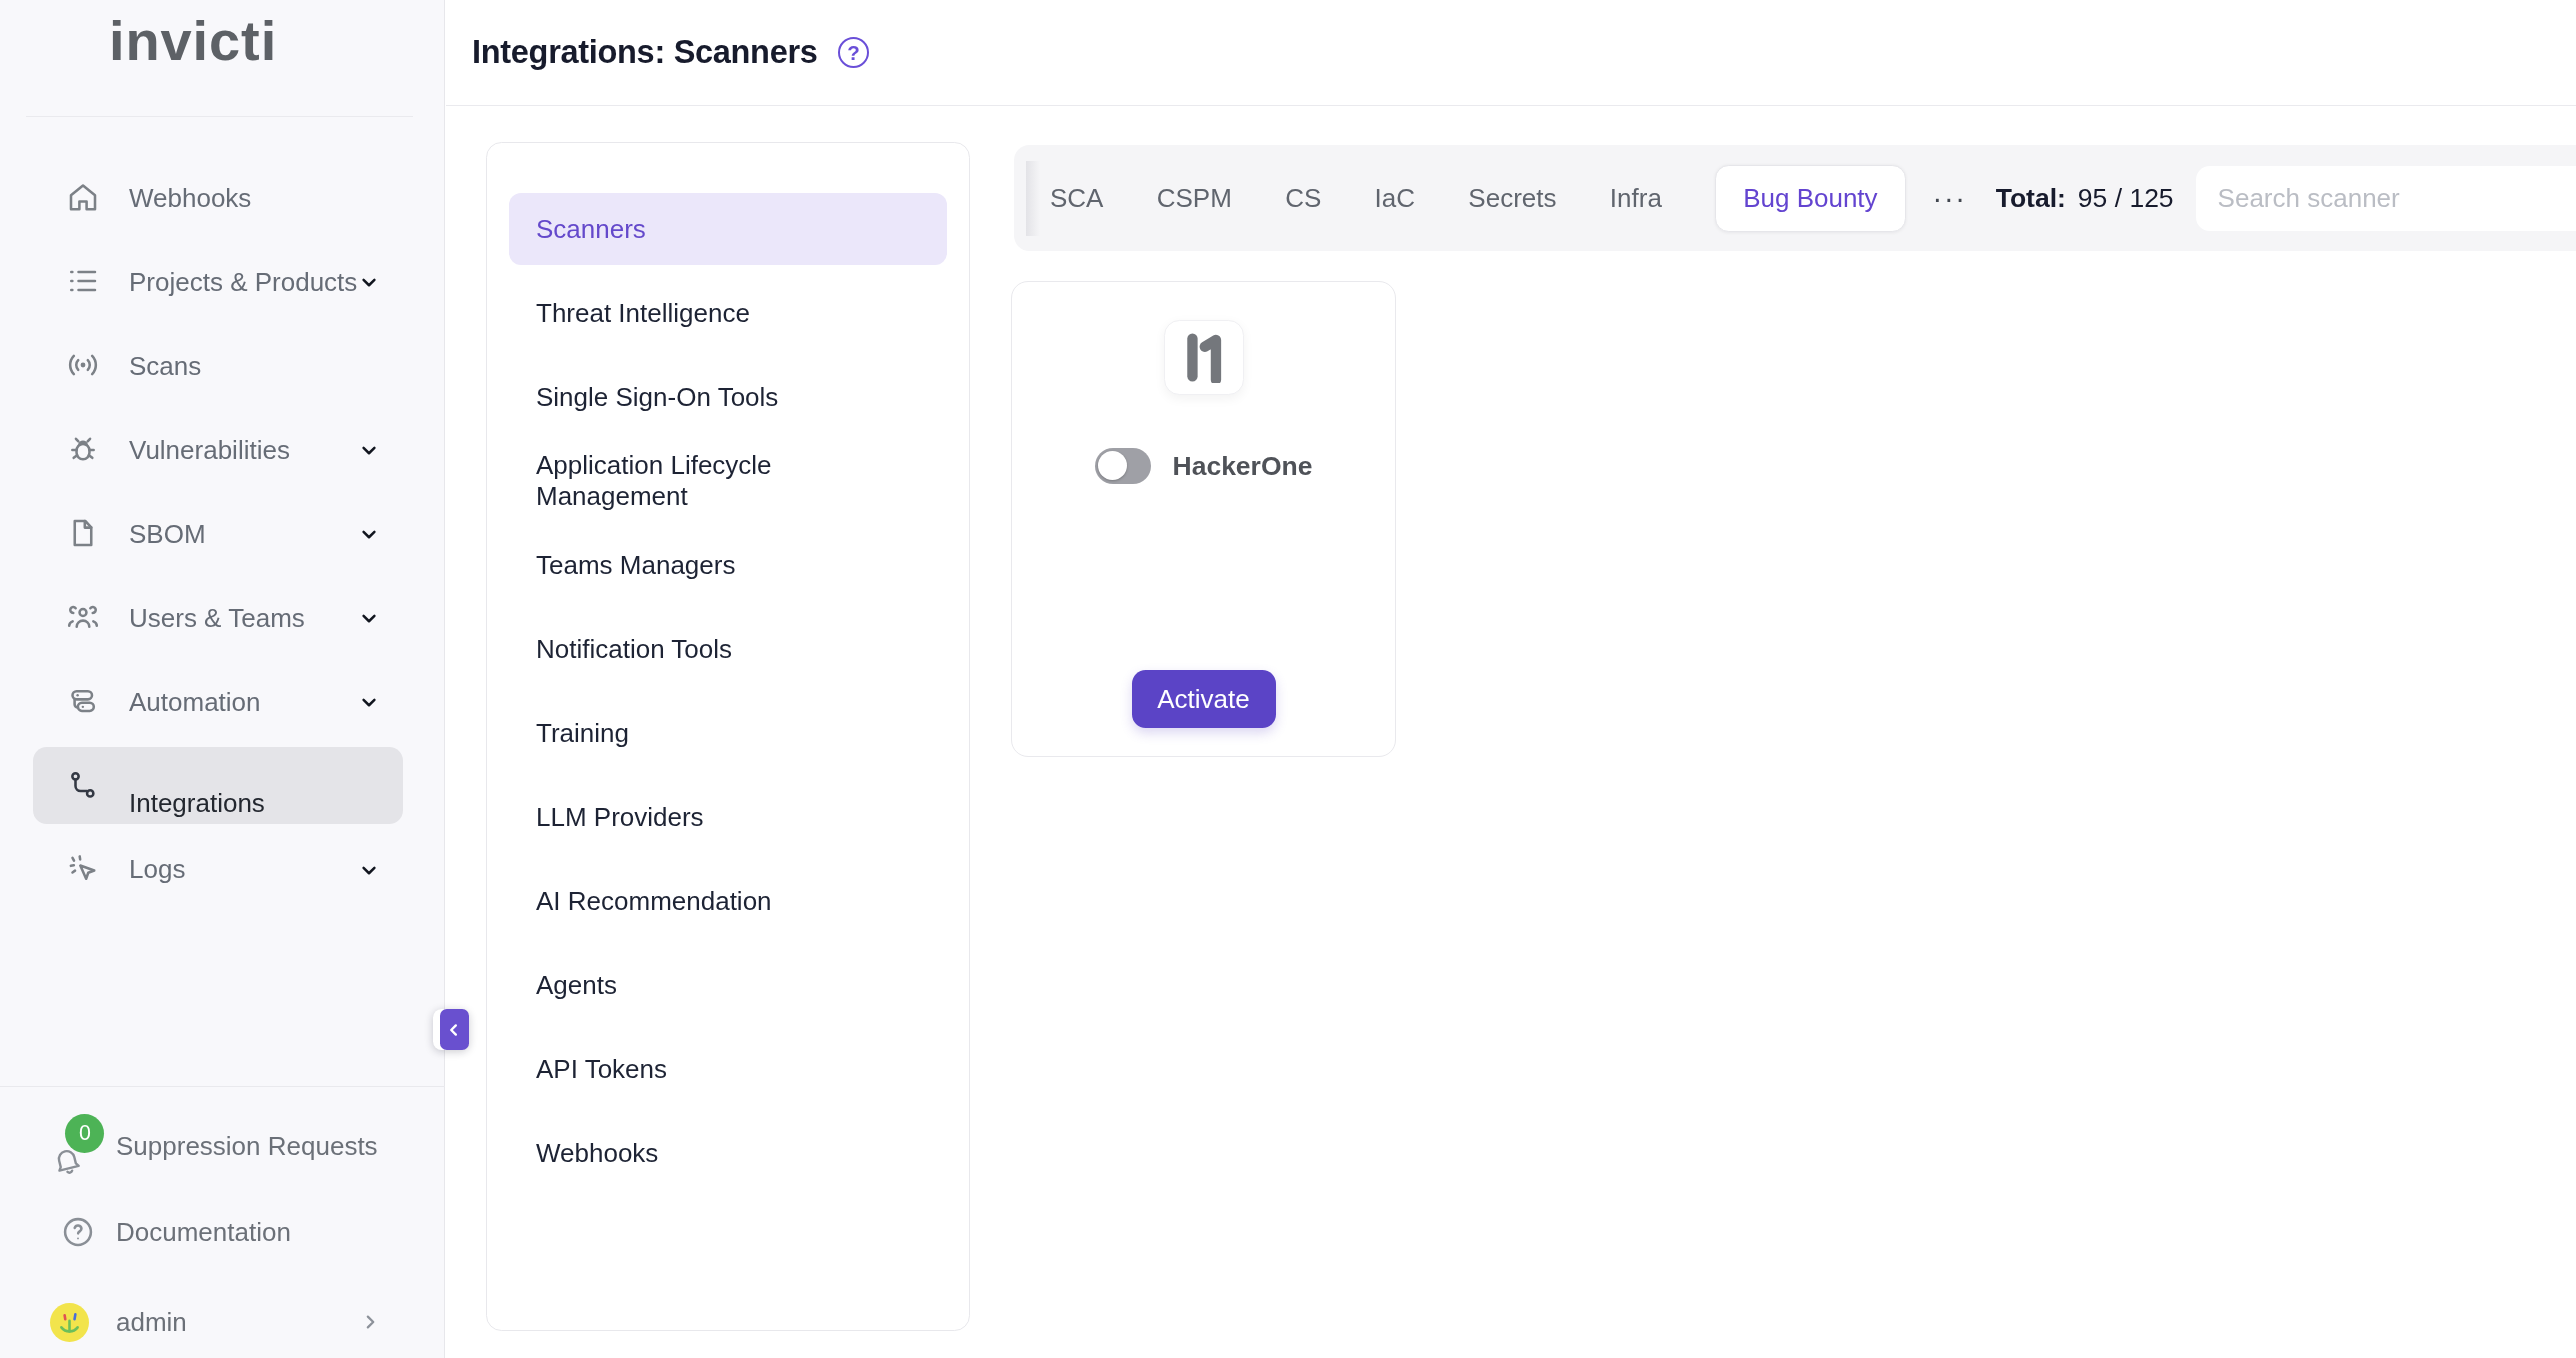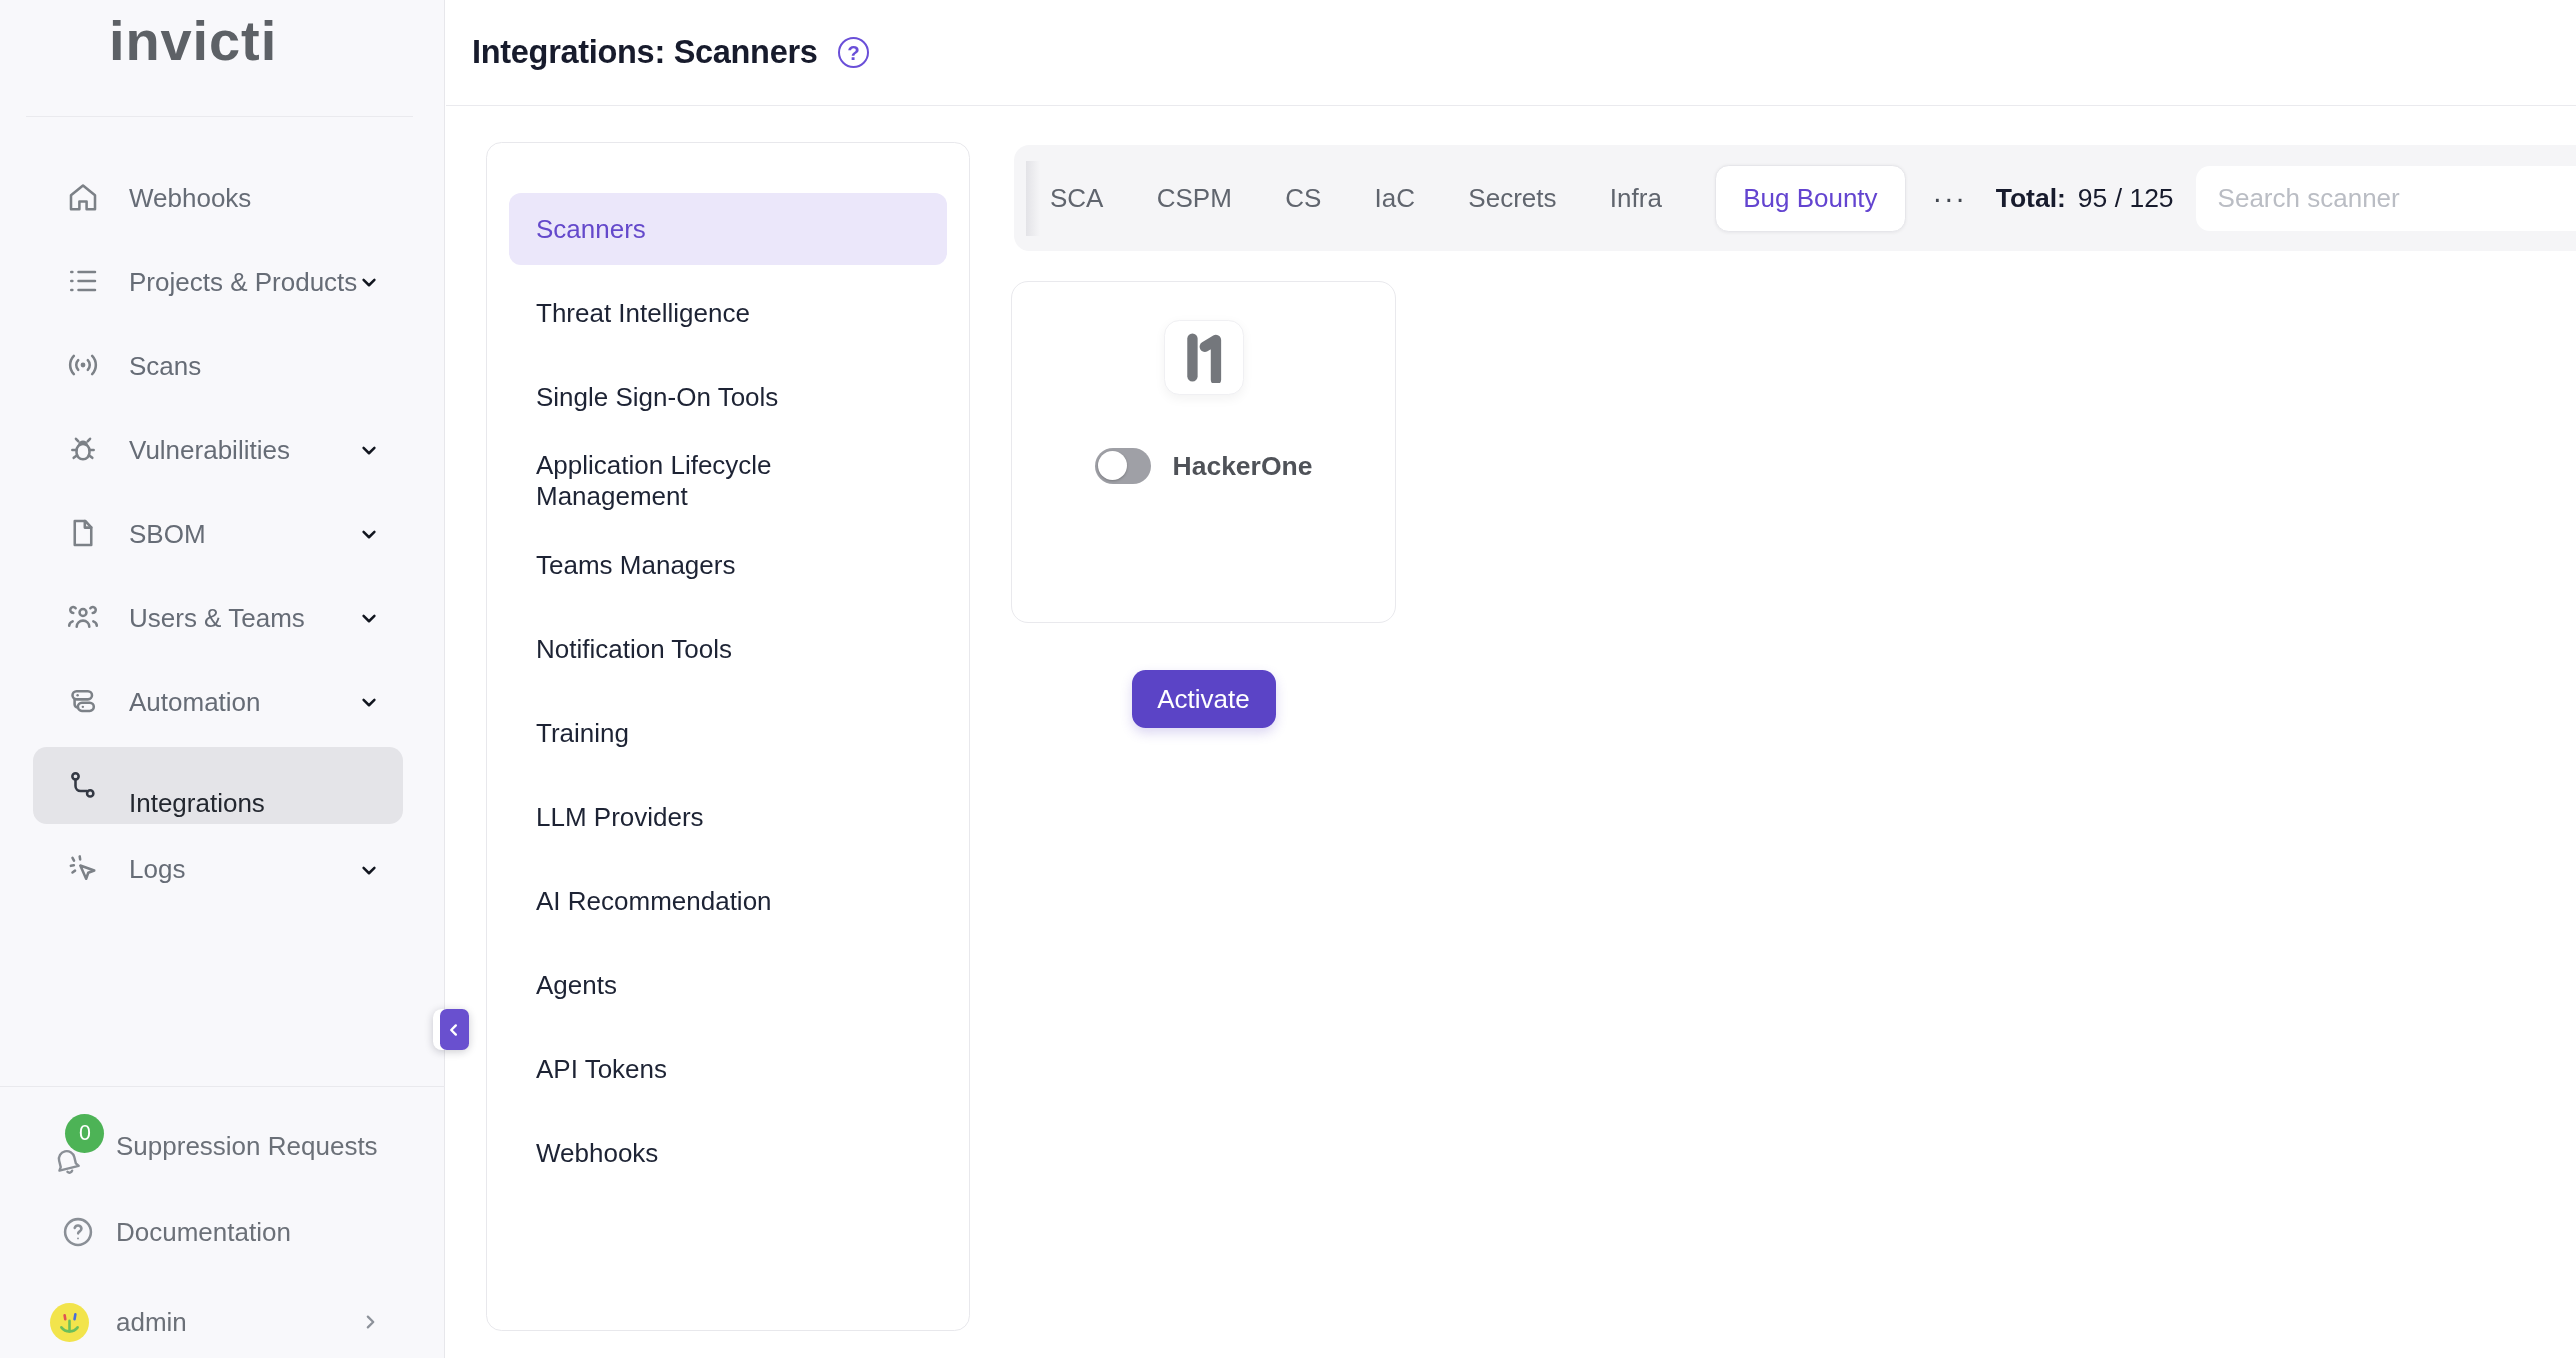--- a/index.html
+++ b/index.html
@@ -169,7 +169,7 @@
   
   .hk-card {
     position: absolute; left: 1011px; top: 281px;
-    width: 385px; height: 342px;
+    width: 385px; height: 476px;
     background: #ffffff; border: 1.7px solid #e9e9ed; border-radius: 17px;
   }
   .hk-tile {

